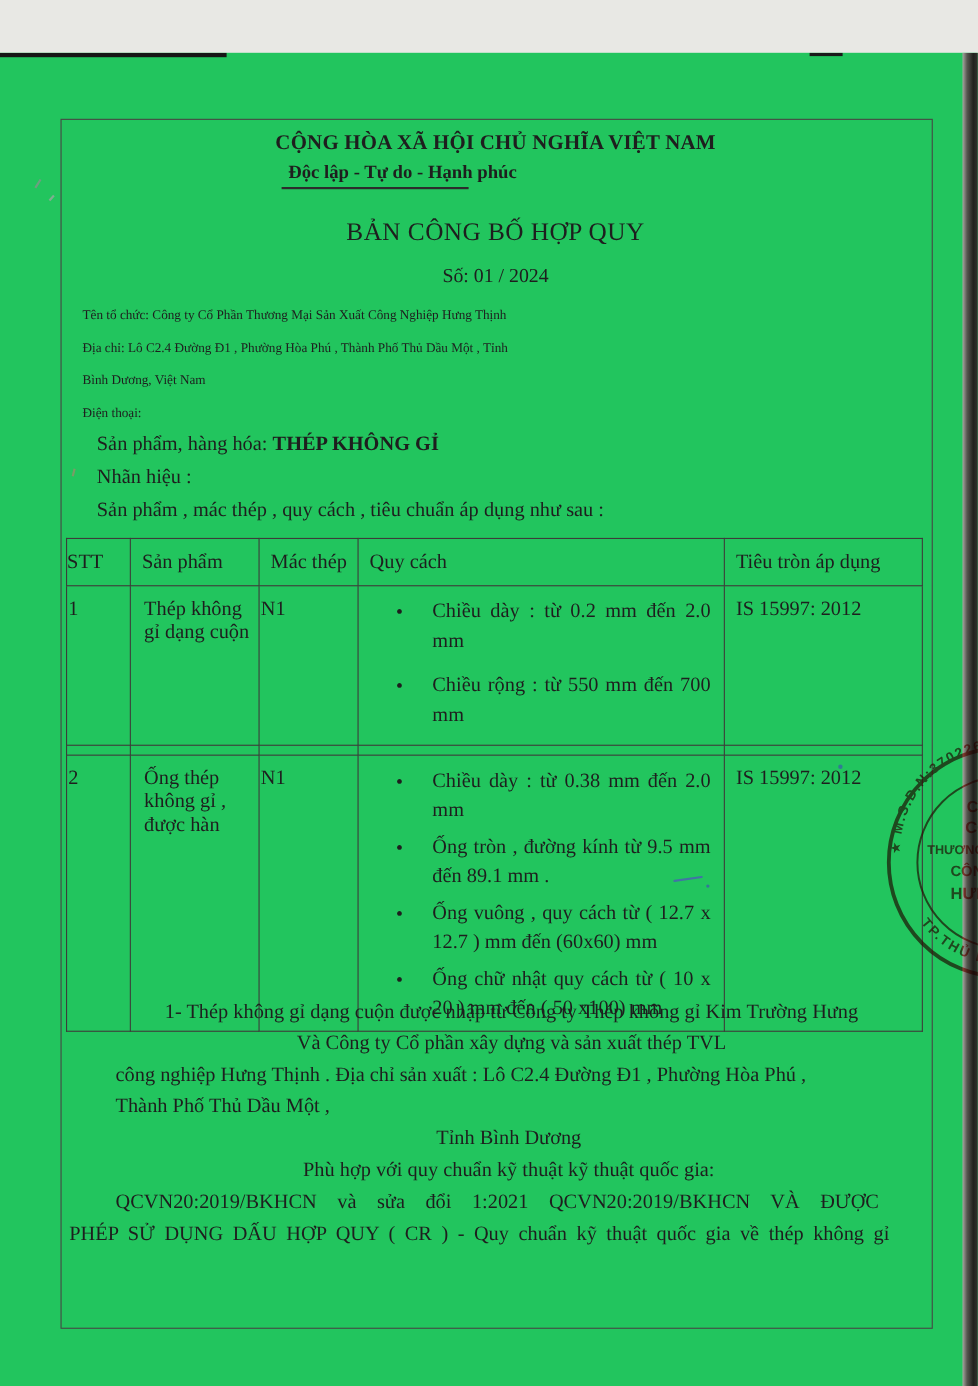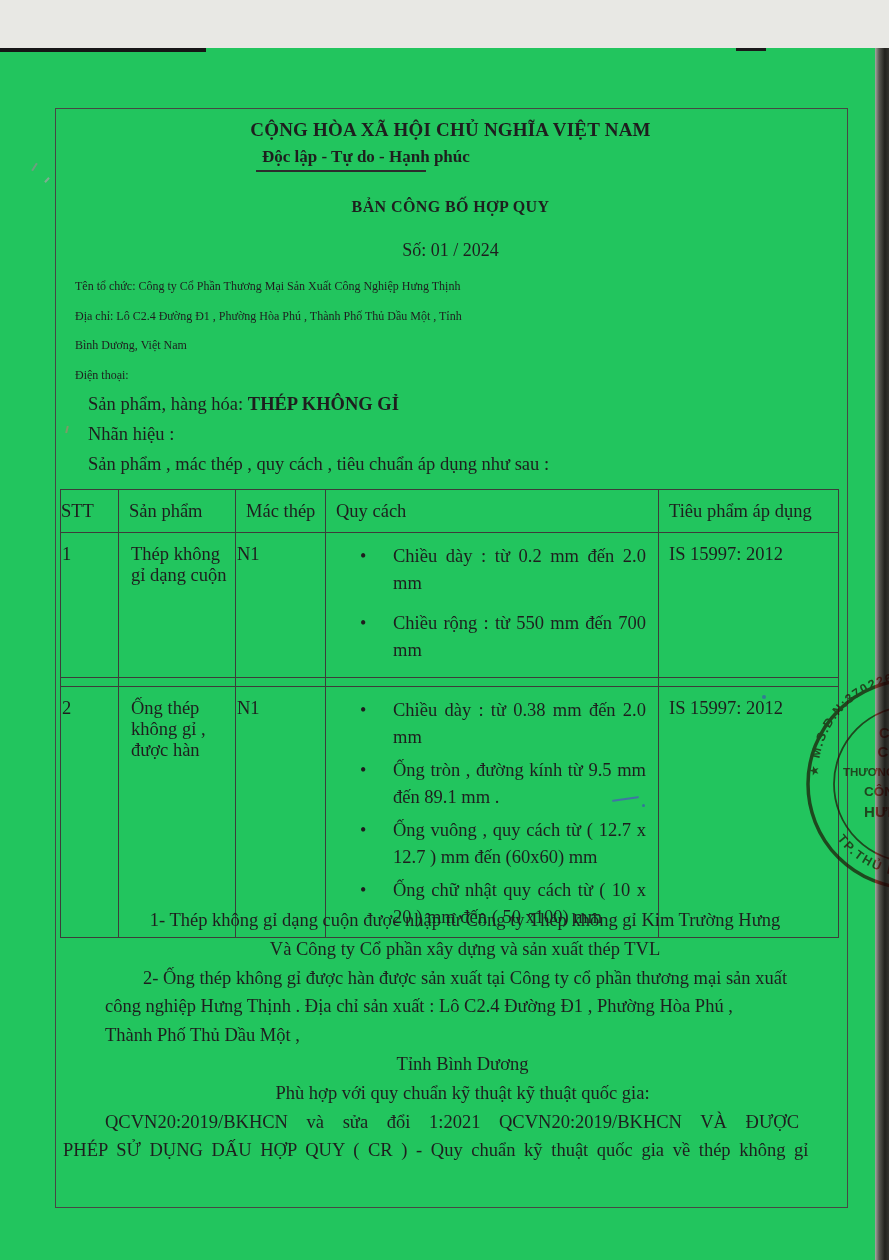--- a/index.html
+++ b/index.html
@@ -29,7 +29,7 @@
   .nat-title{top:71px;font-size:19px;font-weight:bold;letter-spacing:.2px;}
   .motto{position:absolute;left:262px;top:99px;font-size:17px;font-weight:bold;}
   .motto-underline{position:absolute;left:256px;top:122px;width:170px;height:2px;background:#2c2c2c;}
-  .doc-title{top:150px;font-size:16px;font-weight:bold;letter-spacing:.4px;}
+  .doc-title{top:150px;font-size:23px;font-weight:normal;letter-spacing:.4px;}
   .doc-number{top:192px;font-size:18px;}
 
   .info{position:absolute;left:75px;top:224px;width:745px;font-size:12px;line-height:29.5px;}

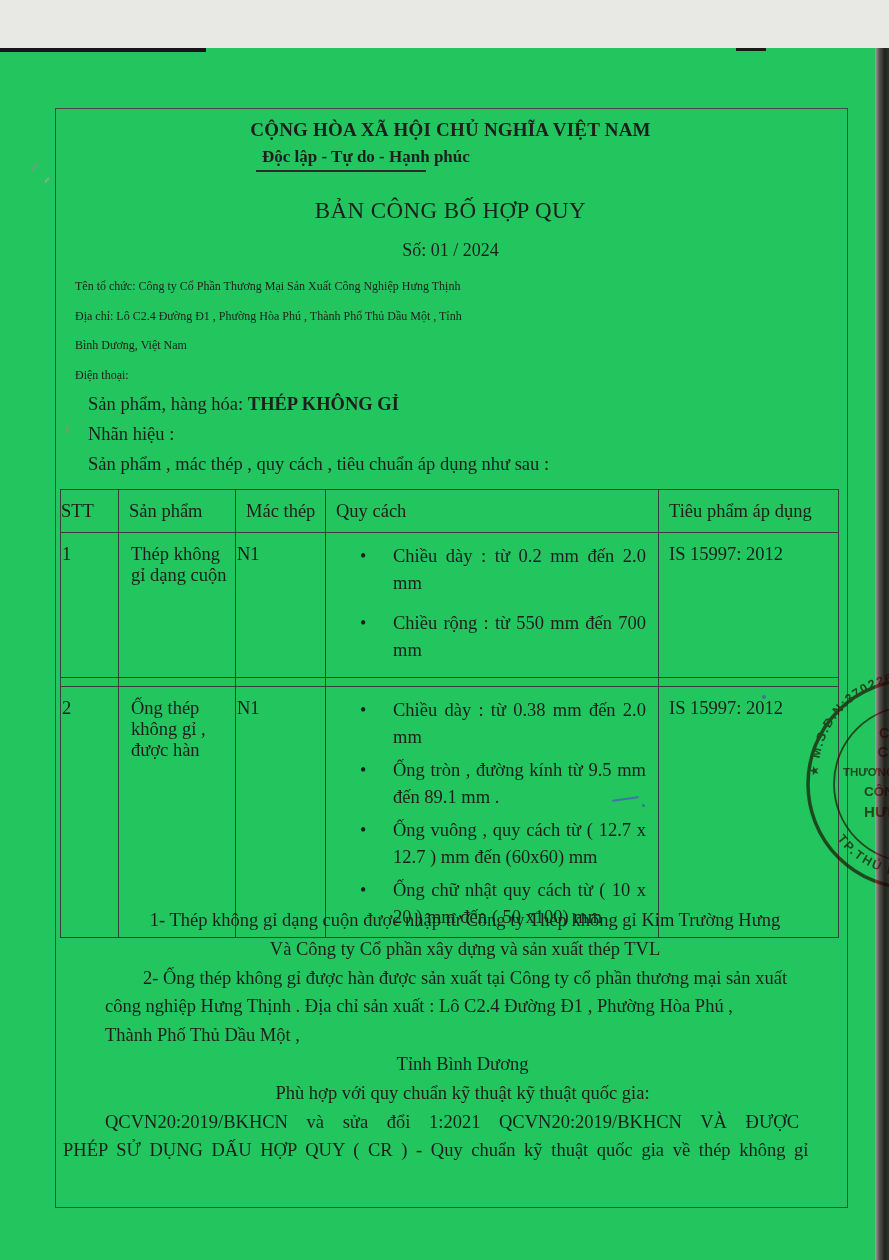--- a/index.html
+++ b/index.html
@@ -119,7 +119,7 @@
       <th>Sản phẩm</th>
       <th>Mác thép</th>
       <th>Quy cách</th>
-      <th>Tiêu phẩm áp dụng</th>
+      <th>Tiêu tròn áp dụng</th>
     </tr>
     <tr class="r1">
       <td class="stt">1</td>

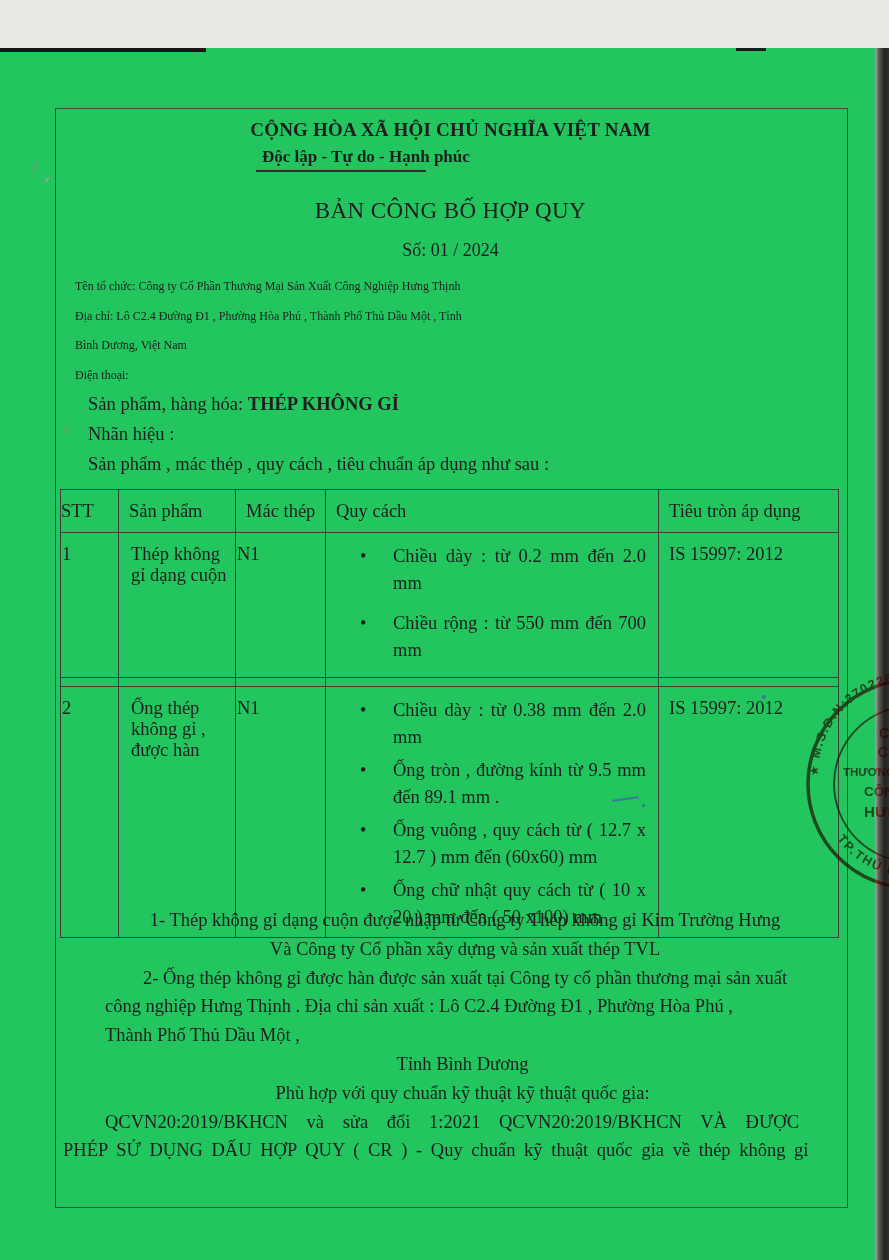--- a/index.html
+++ b/index.html
@@ -160,7 +160,6 @@
   <div class="notes">
     <div class="ml25">1-  Thép không gỉ dạng cuộn được nhập từ Công ty Thép không gỉ Kim Trường Hưng</div>
     <div class="ml25">Và Công ty Cổ phần xây dựng và sản xuất thép TVL</div>
-    <div class="ml25">2-  Ống thép không gỉ được hàn được sản xuất tại Công ty cổ phần thương mại sản xuất</div>
     <div class="ml42">công nghiệp Hưng Thịnh . Địa chỉ sản xuất : Lô C2.4 Đường Đ1 , Phường Hòa Phú ,</div>
     <div class="ml42">Thành Phố Thủ Dầu Một ,</div>
     <div class="ml20">Tỉnh Bình Dương</div>

